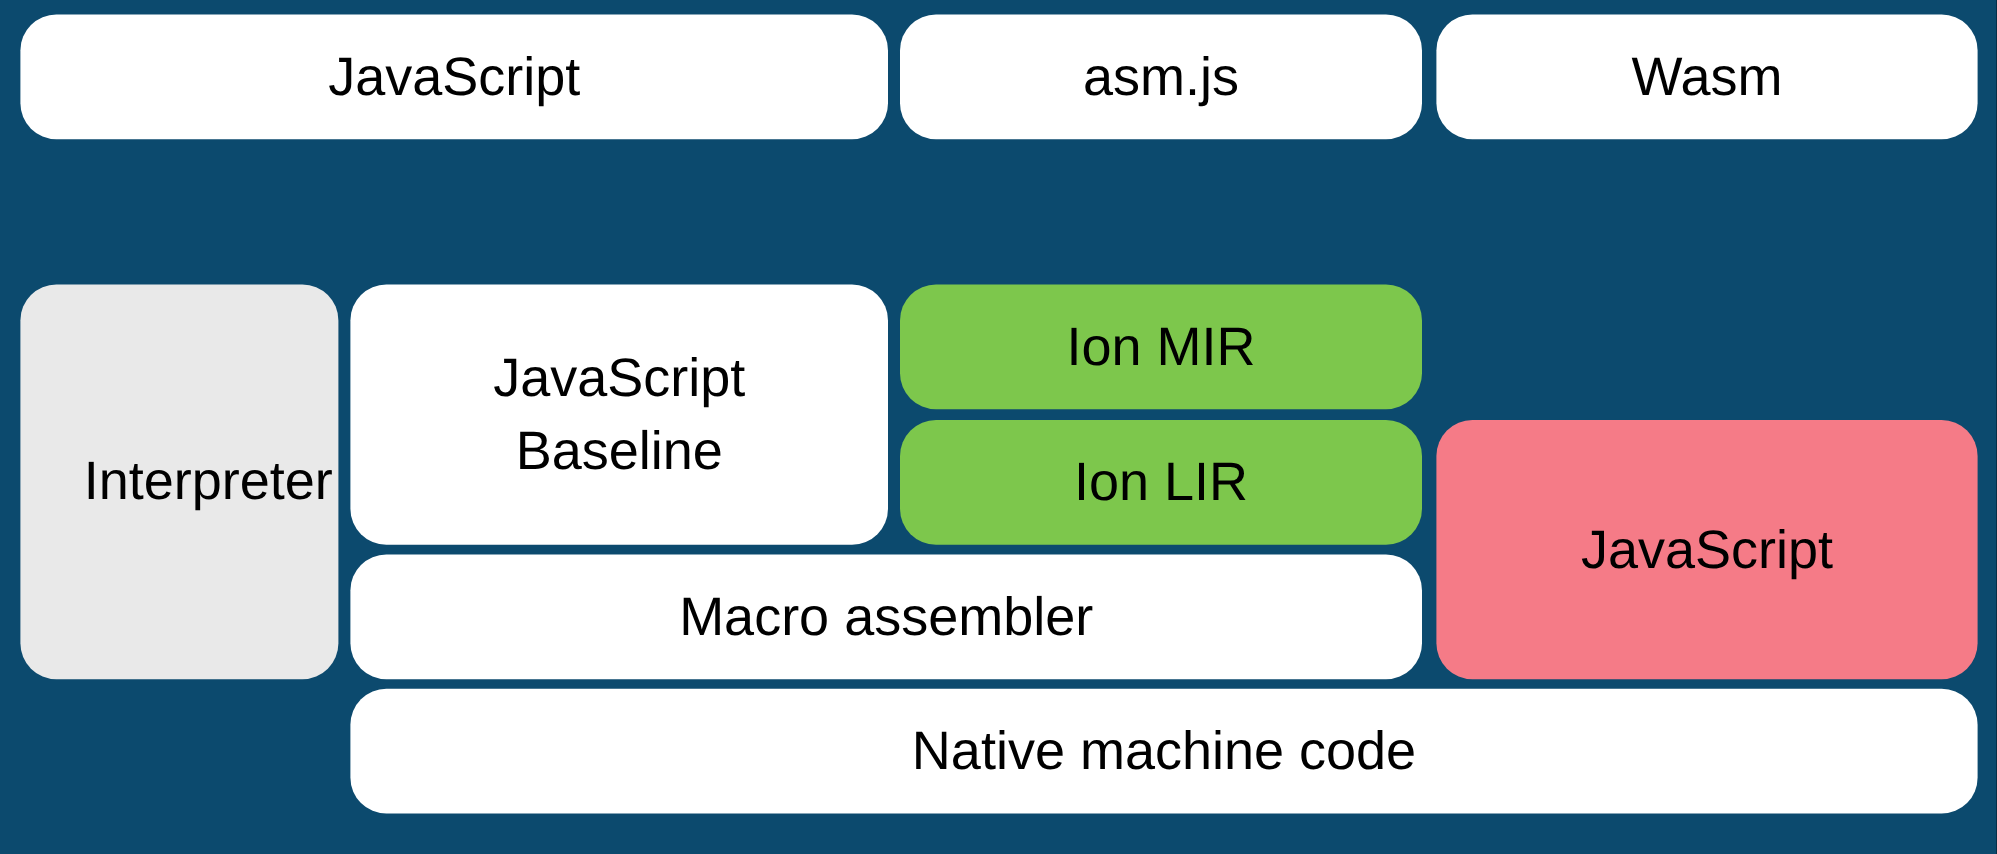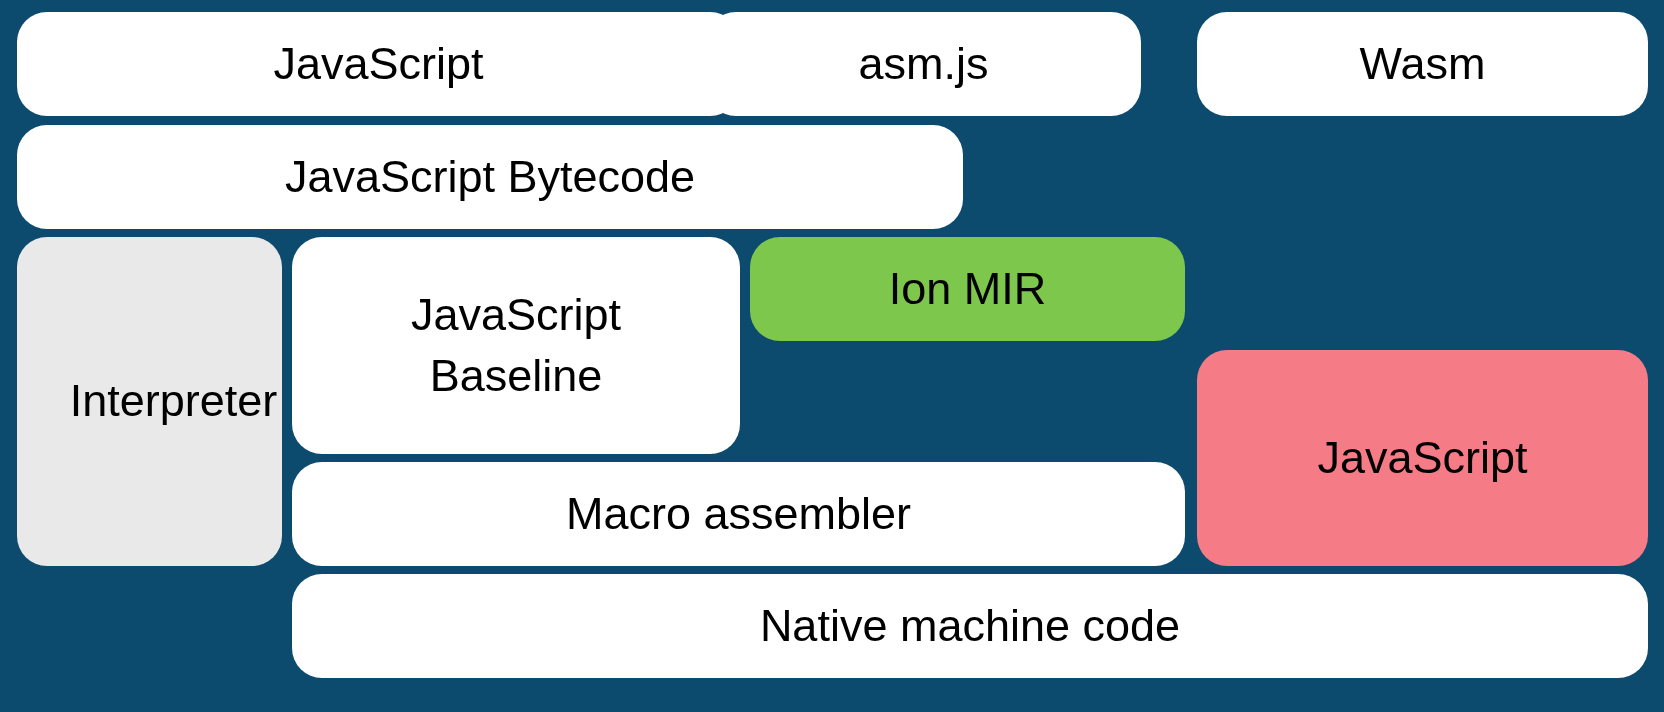--- a/index.html
+++ b/index.html
@@ -35,7 +35,7 @@
 
   
   #b-javascript   { left: 17px;   top: 12px;  width: 723px; height: 104px; }
-  #b-asmjs        { left: 706px;  top: 12px;  width: 435px; height: 104px; }
+  #b-asmjs        { left: 750px;  top: 12px;  width: 435px; height: 104px; }
   #b-wasm         { left: 1197px; top: 12px;  width: 451px; height: 104px; }
   
   #b-js-bytecode  { left: 17px;   top: 125px; width: 946px; height: 104px; }

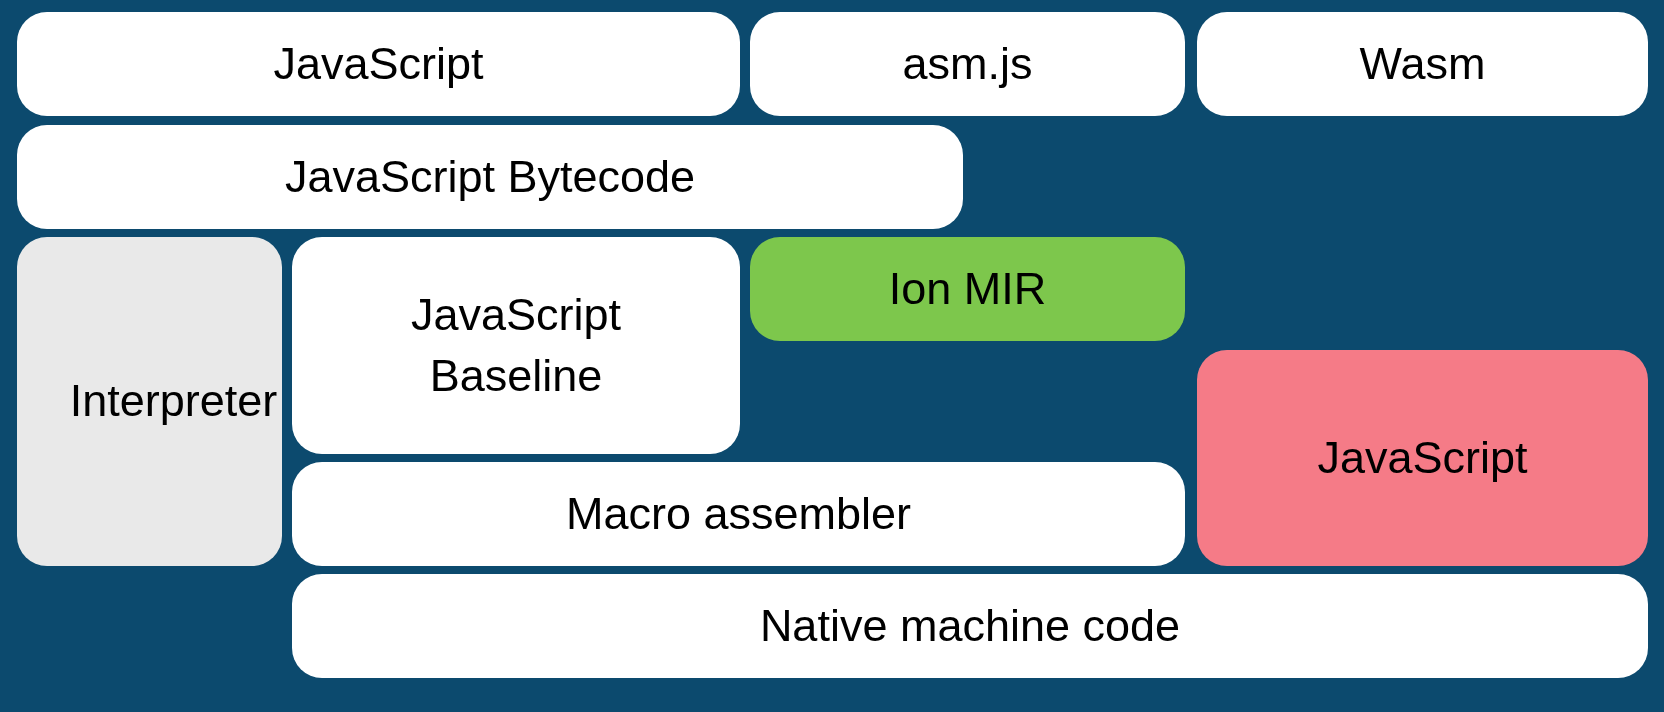--- a/index.html
+++ b/index.html
@@ -69,9 +69,6 @@
     <span>Wasm</span>
   </div>
 
-  <div class="box" id="b-js-bytecode">
-    <span>JavaScript Bytecode</span>
-  </div>
 
 
   <div class="box gray" id="b-interpreter">

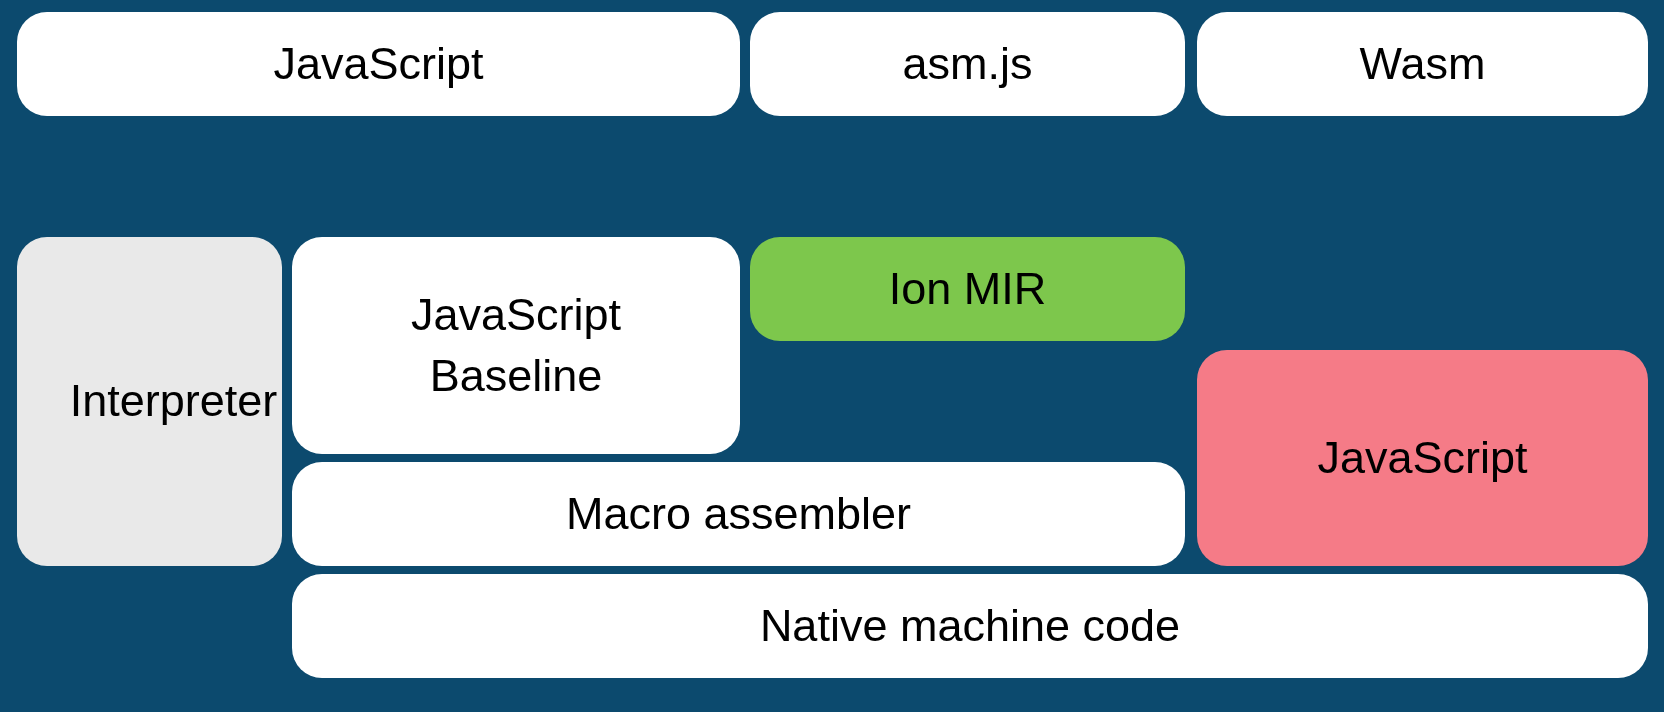--- a/index.html
+++ b/index.html
@@ -84,6 +84,9 @@
     <span>Ion MIR</span>
   </div>
 
+  <div class="box green" id="b-ion-lir">
+    <span>Ion LIR</span>
+  </div>
 
   <div class="box pink" id="b-cranelift">
     <span>JavaScript</span>

